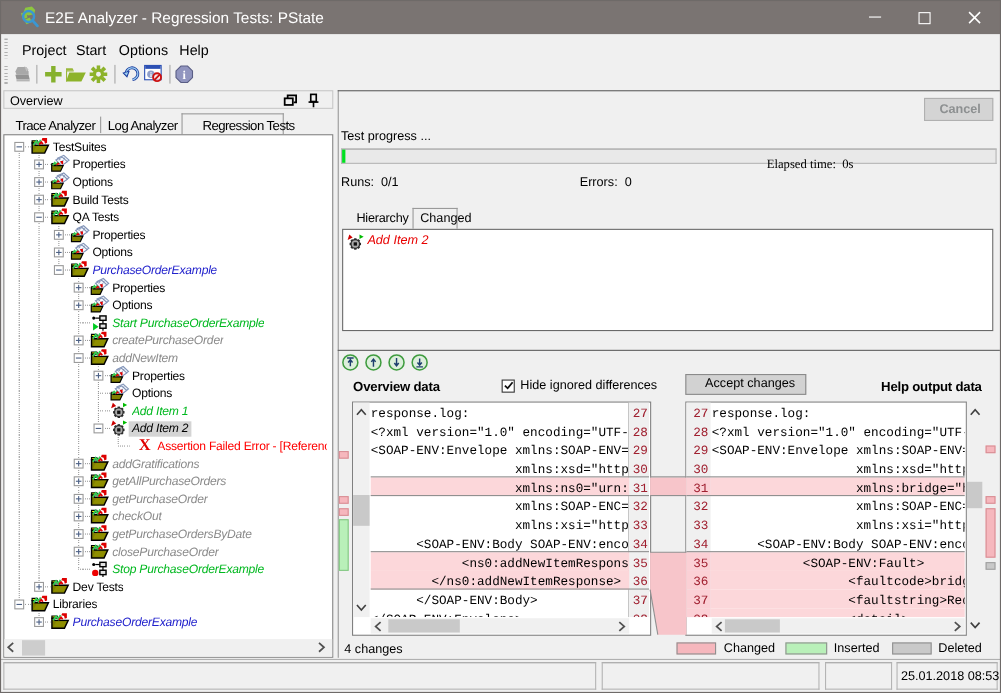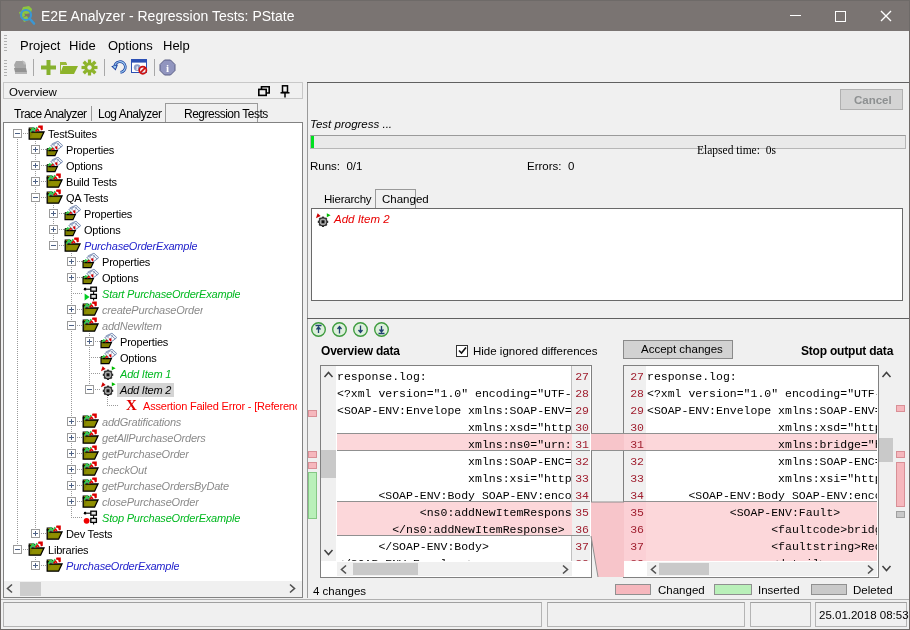--- a/index.html
+++ b/index.html
@@ -26,7 +26,7 @@
   </svg>
 <div class="abs" style="left:4px;top:35px;width:3px;height:18px;background:repeating-linear-gradient(#b0b0b0 0 1px,#f0f0f0 1px 3px);"></div>
 <div class="txt" style="left:20px;top:38px;font-size:13px;color:#000;">Project</div>
-<div class="txt" style="left:69px;top:38px;font-size:13px;color:#000;">Hide</div>
+<div class="txt" style="left:69px;top:38px;font-size:13px;color:#000;">Start</div>
 <div class="txt" style="left:108px;top:38px;font-size:13px;color:#000;">Options</div>
 <div class="txt" style="left:163px;top:38px;font-size:13px;color:#000;">Help</div>
 <div class="abs" style="left:4px;top:60px;width:3px;height:18px;background:repeating-linear-gradient(#b0b0b0 0 1px,#f0f0f0 1px 3px);"></div>

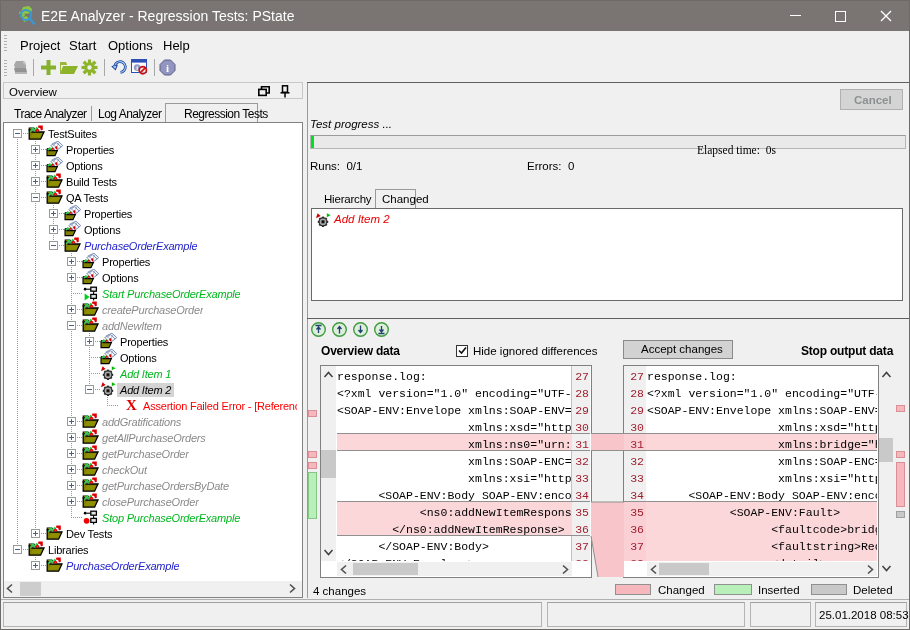--- a/index.html
+++ b/index.html
@@ -497,7 +497,7 @@
 <div class="abs" style="left:307px;top:82px;width:602px;height:1px;background:#606060;"></div>
 <div class="abs" style="left:840px;top:89px;width:63px;height:21px;background:#d4d4d4;border:1px solid #b0b0b0;box-sizing:border-box;"></div>
 <div class="txt" style="left:854px;top:94px;font-size:11.5px;color:#8d9091;font-weight:bold;">Cancel</div>
-<div class="txt" style="left:310px;top:118px;font-size:11.5px;color:#000;font-style:italic;">Test progress ...</div>
+<div class="txt" style="left:310px;top:118px;font-size:11.5px;color:#000;">Test progress ...</div>
 <div class="abs" style="left:310px;top:135px;width:596px;height:14px;background:#e9e9e9;border:1px solid #b6b6b6;border-top-color:#9a9a9a;box-sizing:border-box;"></div>
 <div class="abs" style="left:311px;top:136px;width:3px;height:12px;background:#00e020;"></div>
 <div class="txt" style="left:310px;top:160px;font-size:11.5px;color:#000;">Runs:  0/1</div>

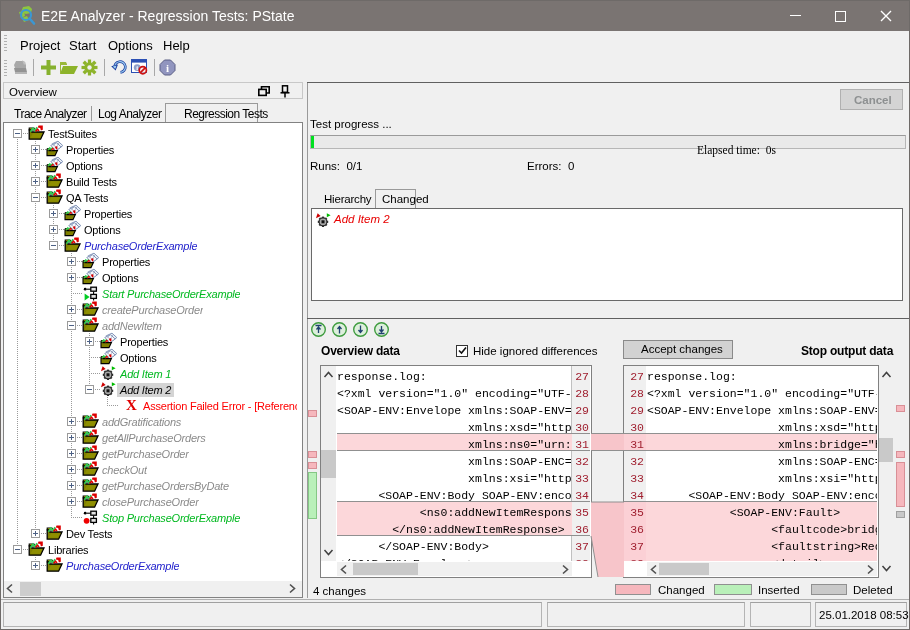--- a/index.html
+++ b/index.html
@@ -549,7 +549,7 @@
 <div class="txt" style="left:473px;top:345px;font-size:11.5px;color:#000;">Hide ignored differences</div>
 <div class="abs" style="left:623px;top:340px;width:110px;height:19px;background:#d2d2d2;border:1px solid #8a8a8a;box-sizing:border-box;"></div>
 <div class="txt" style="left:641px;top:343px;font-size:11.5px;color:#000;">Accept changes</div>
-<div class="txt" style="left:801px;top:344px;font-size:12px;font-weight:bold;letter-spacing:-0.2px;color:#000;">Stop output data</div>
+<div class="txt" style="left:801px;top:344px;font-size:12px;font-weight:bold;letter-spacing:-0.2px;color:#000;">Help output data</div>
 <div class="abs" style="left:308px;top:410px;width:9px;height:7px;background:#f6b7bd;border:1px solid #d98f96;box-sizing:border-box;"></div>
 <div class="abs" style="left:308px;top:451px;width:9px;height:7px;background:#f6b7bd;border:1px solid #d98f96;box-sizing:border-box;"></div>
 <div class="abs" style="left:308px;top:462px;width:9px;height:7px;background:#f6b7bd;border:1px solid #d98f96;box-sizing:border-box;"></div>

